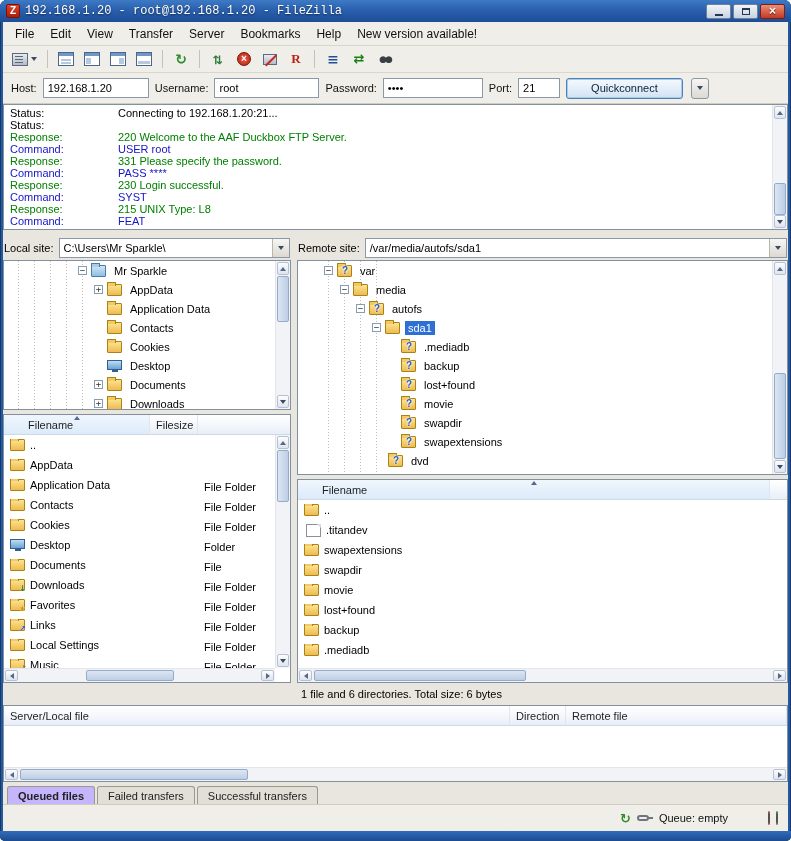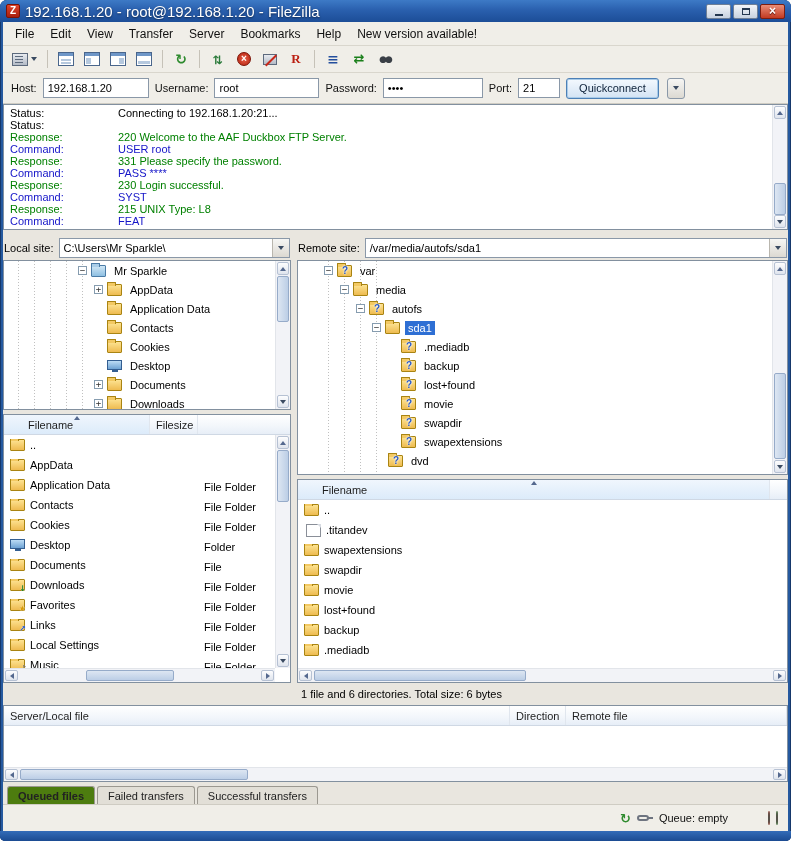--- a/index.html
+++ b/index.html
@@ -21,7 +21,7 @@
     padding:0 6px;gap:5px;flex:0 0 22px;}
   .applogo{width:14px;height:14px;background:linear-gradient(#e0442c,#a81e0d);border:1px solid #7c1205;
     border-radius:2px;color:#fff;font:bold 10px/12px "Liberation Sans",sans-serif;text-align:center;}
-  .title{color:#fff;font-size:15px;text-shadow:0 1px 2px rgba(0,0,0,.55);flex:1;white-space:nowrap;overflow:hidden;}
+  .title{color:#fff;font-size:12px;text-shadow:0 1px 2px rgba(0,0,0,.55);flex:1;white-space:nowrap;overflow:hidden;font-family:Liberation Mono, monospace;}
   .winbtns{display:flex;gap:2px;}
   .winbtn{width:25px;height:15px;border:1px solid #6e7f96;border-radius:2px;
     background:linear-gradient(#f2f5f9,#c8d2e0);display:flex;align-items:center;justify-content:center;}

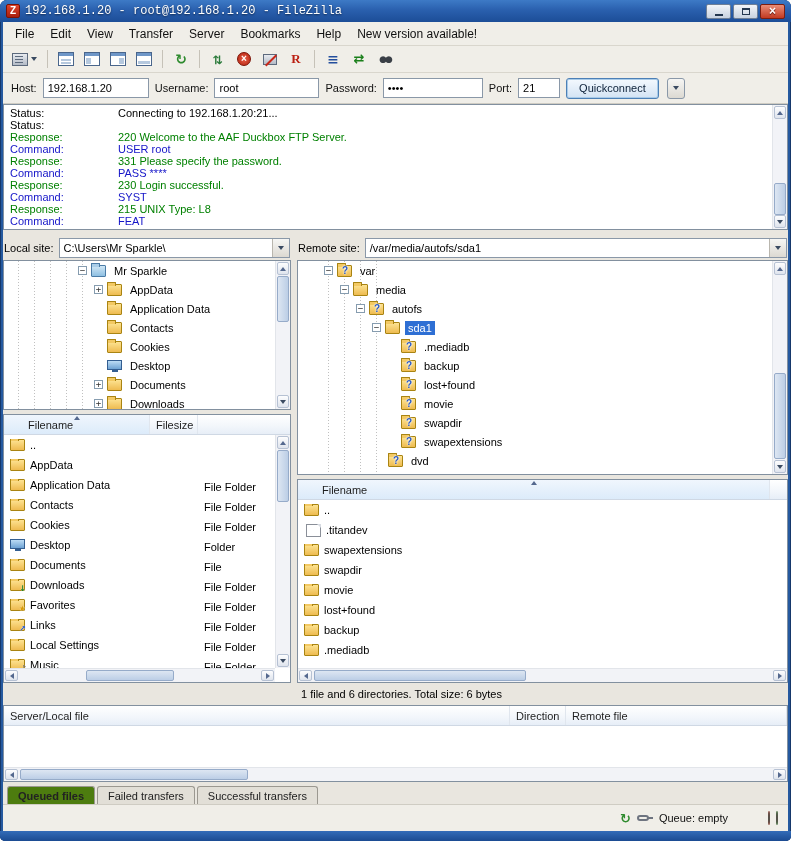--- a/index.html
+++ b/index.html
@@ -84,7 +84,7 @@
   .quickbar input{height:20px;border:1px solid #8a98a8;background:#fff;font:11px "Liberation Sans",sans-serif;
     padding:0 4px;}
   .qc-host{width:106px;} .qc-user{width:105px;} .qc-pass{width:100px;} .qc-port{width:42px;}
-  .qc-btn{height:21px;padding:0 12px;border:1px solid #4d80b6;border-radius:3px;
+  .qc-btn{height:21px;padding:0 24px;border:1px solid #4d80b6;border-radius:3px;
     background:linear-gradient(#f4f9fe,#d3e3f4);font:11px "Liberation Sans",sans-serif;color:#0c2038;
     box-shadow:0 0 0 1px #a9cbe8 inset;}
   .qc-drop{width:18px;height:21px;border:1px solid #8a98a8;border-radius:3px;background:linear-gradient(#f6f6f4,#dcd9d2);

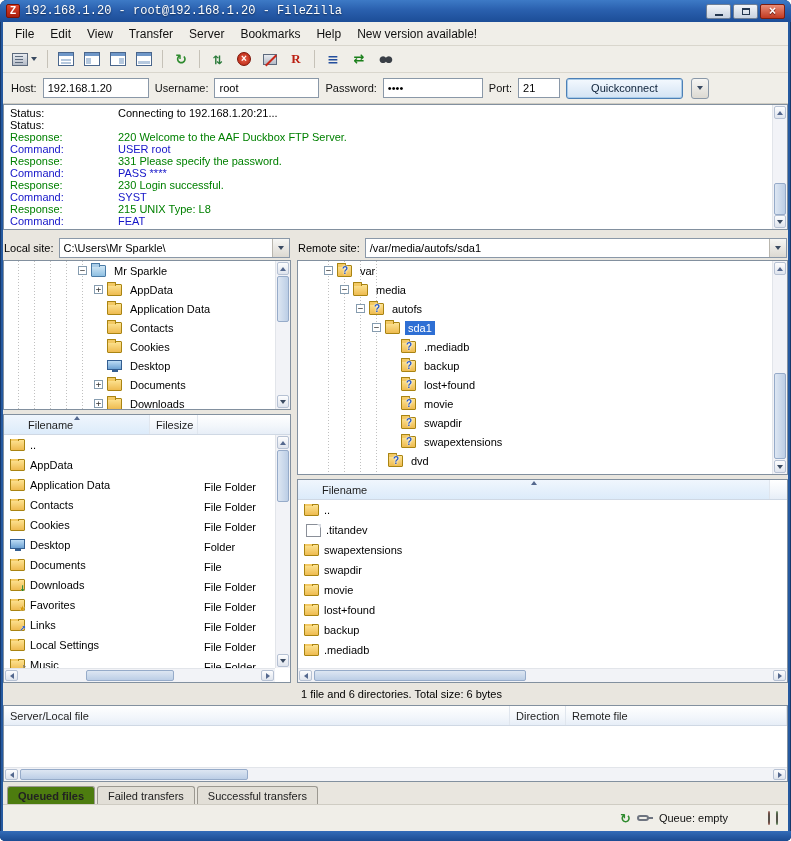--- a/index.html
+++ b/index.html
@@ -203,7 +203,7 @@
   .tabsrow{height:22px;flex:0 0 22px;background:#e9e6df;display:flex;align-items:flex-end;padding:2px 4px 0 4px;gap:2px;}
   .tab{padding:3px 10px 2px 10px;border:1px solid #9b9890;border-bottom:none;background:#e2dfd7;
     border-radius:3px 3px 0 0;font-size:11px;color:#222;}
-  .tab.active{background:#4d7c0f;font-weight:bold;margin-top:44px;}
+  .tab.active{background:#c4b5fd;font-weight:bold;margin-top:44px;}
 
   .statusbar{height:27px;flex:0 0 27px;background:#f0eee8;border-top:1px solid #cfccc3;display:flex;
     align-items:center;padding:0 10px;font-size:11px;color:#111;}

